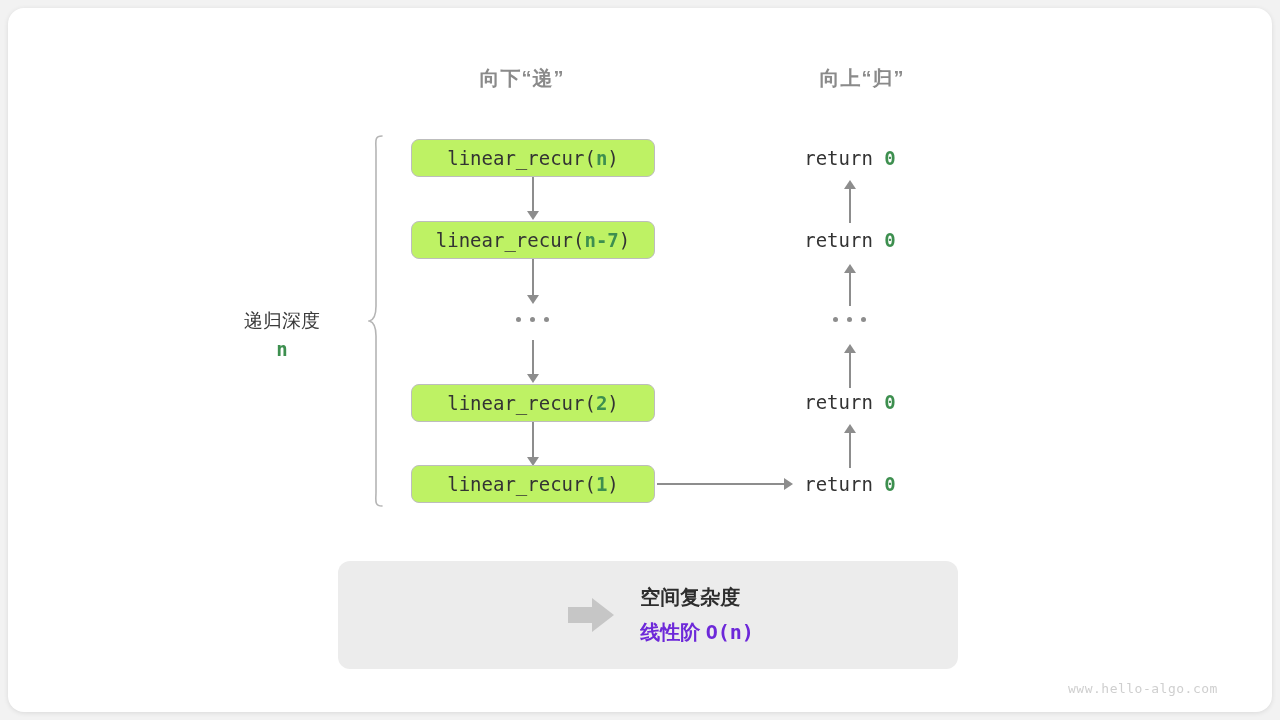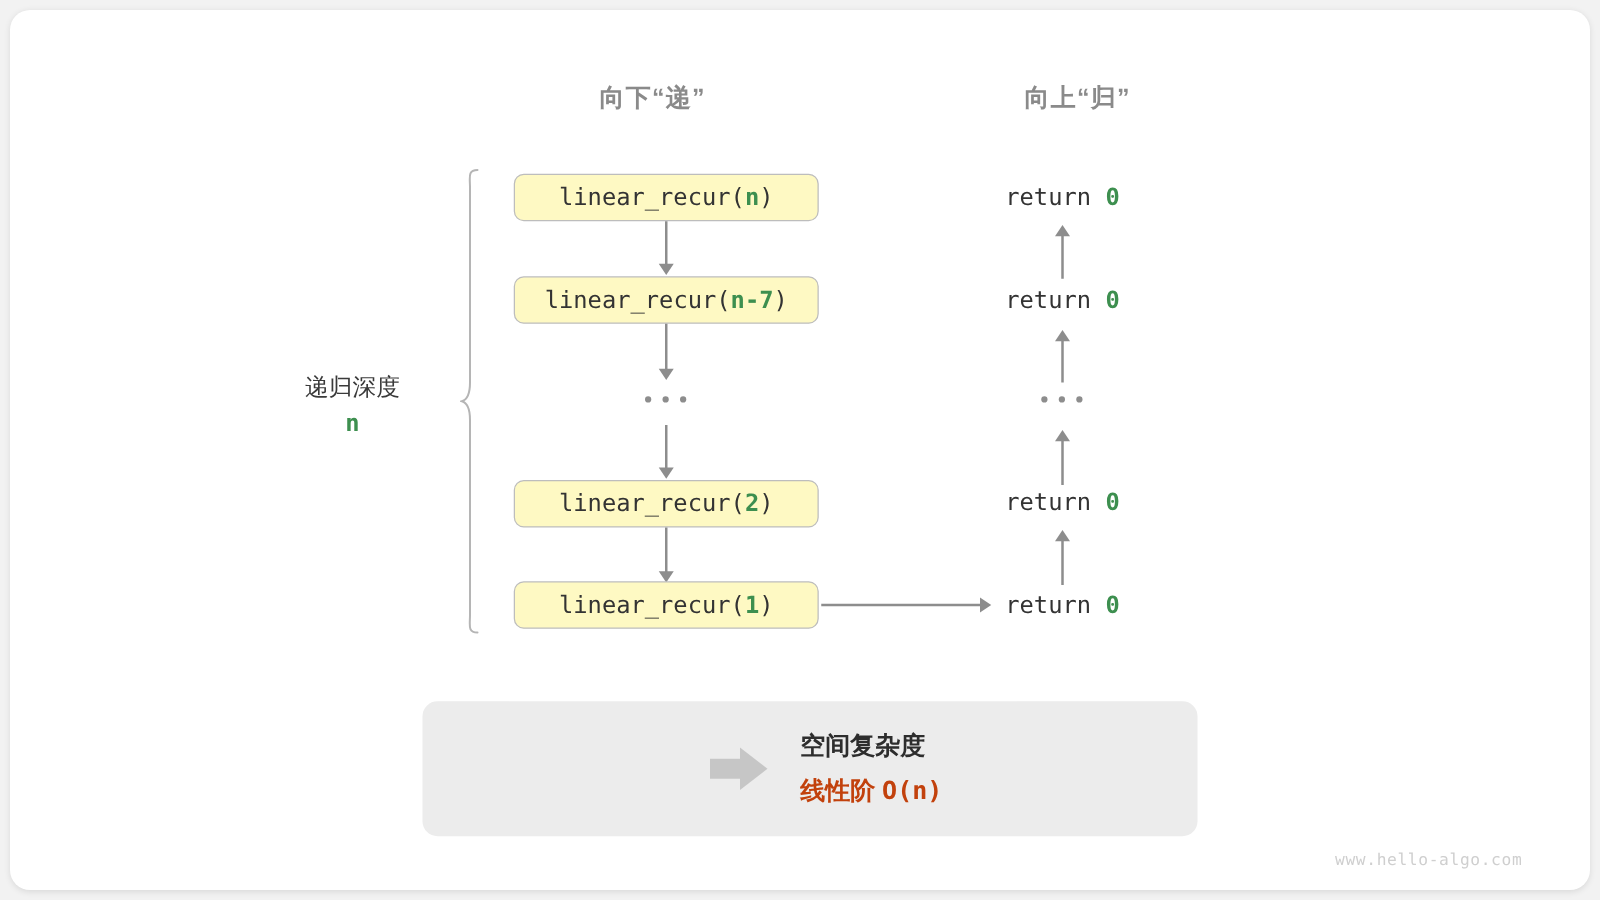--- a/index.html
+++ b/index.html
@@ -40,7 +40,7 @@
   .call-box {
     width: 244px;
     height: 38px;
-    background: #fef9c3;
+    background: #bef264;
     border: 1.5px solid #bdbdbd;
     border-radius: 8px;
     display: flex;

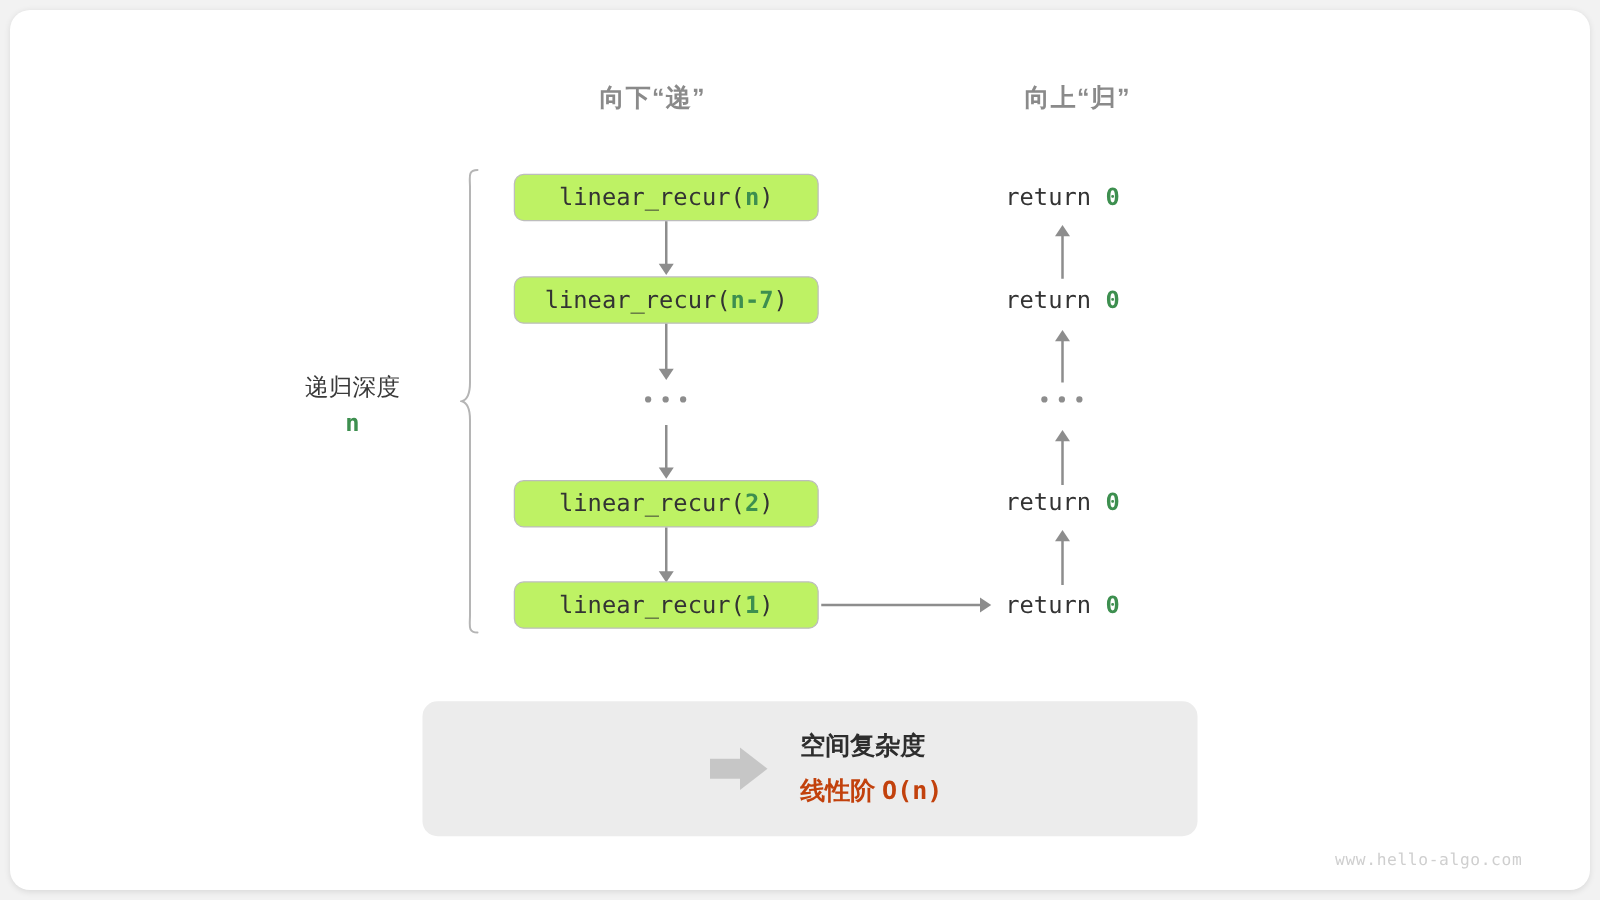--- a/index.html
+++ b/index.html
@@ -198,7 +198,7 @@
   <div class="abs col-header" style="left:394px; top:57px; width:240px;">向下“递”</div>
   <div class="abs col-header" style="left:734px; top:57px; width:240px;">向上“归”</div>
 
-  <div class="abs depth-label" style="left:196px; top:288px; width:156px;">
+  <div class="abs depth-label" style="left:196px; top:298px; width:156px;">
     <span class="zh">递归深度</span>
     <span class="nsym">n</span>
   </div>

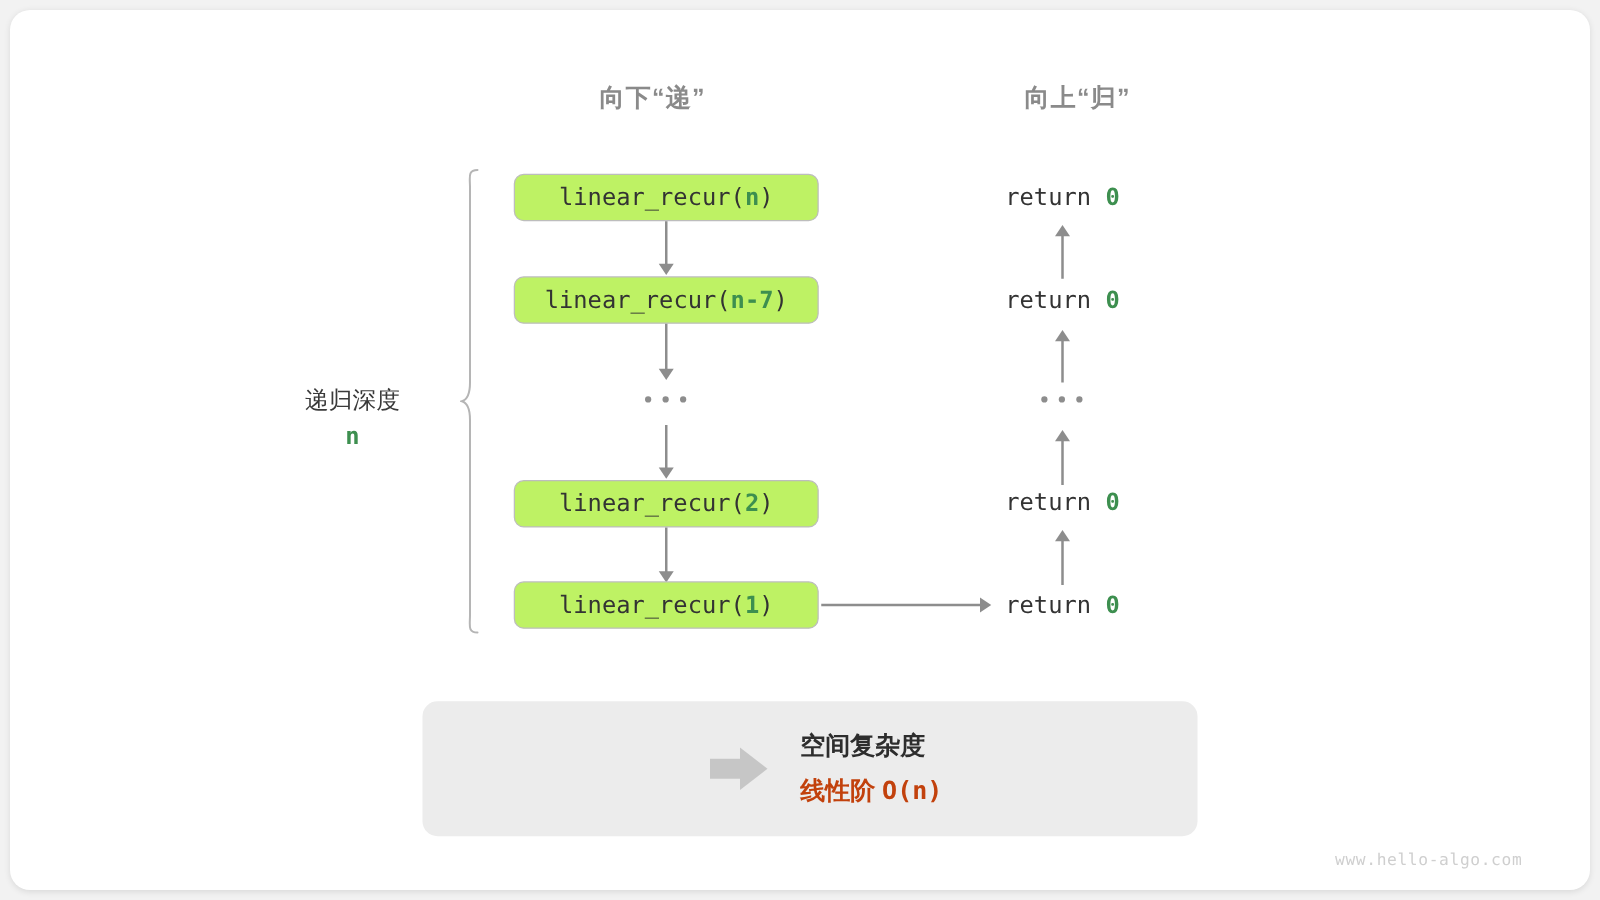--- a/index.html
+++ b/index.html
@@ -174,7 +174,7 @@
     line-height: 1.75; display: block;
   }
   .sum-right .val {
-    font-size: 20px; font-weight: bold; color: #c2410c;
+    font-size: 20px; font-weight: bold; color: #6d28d9;
     line-height: 1.75; display: block;
   }
   .sum-right .val .mono {

